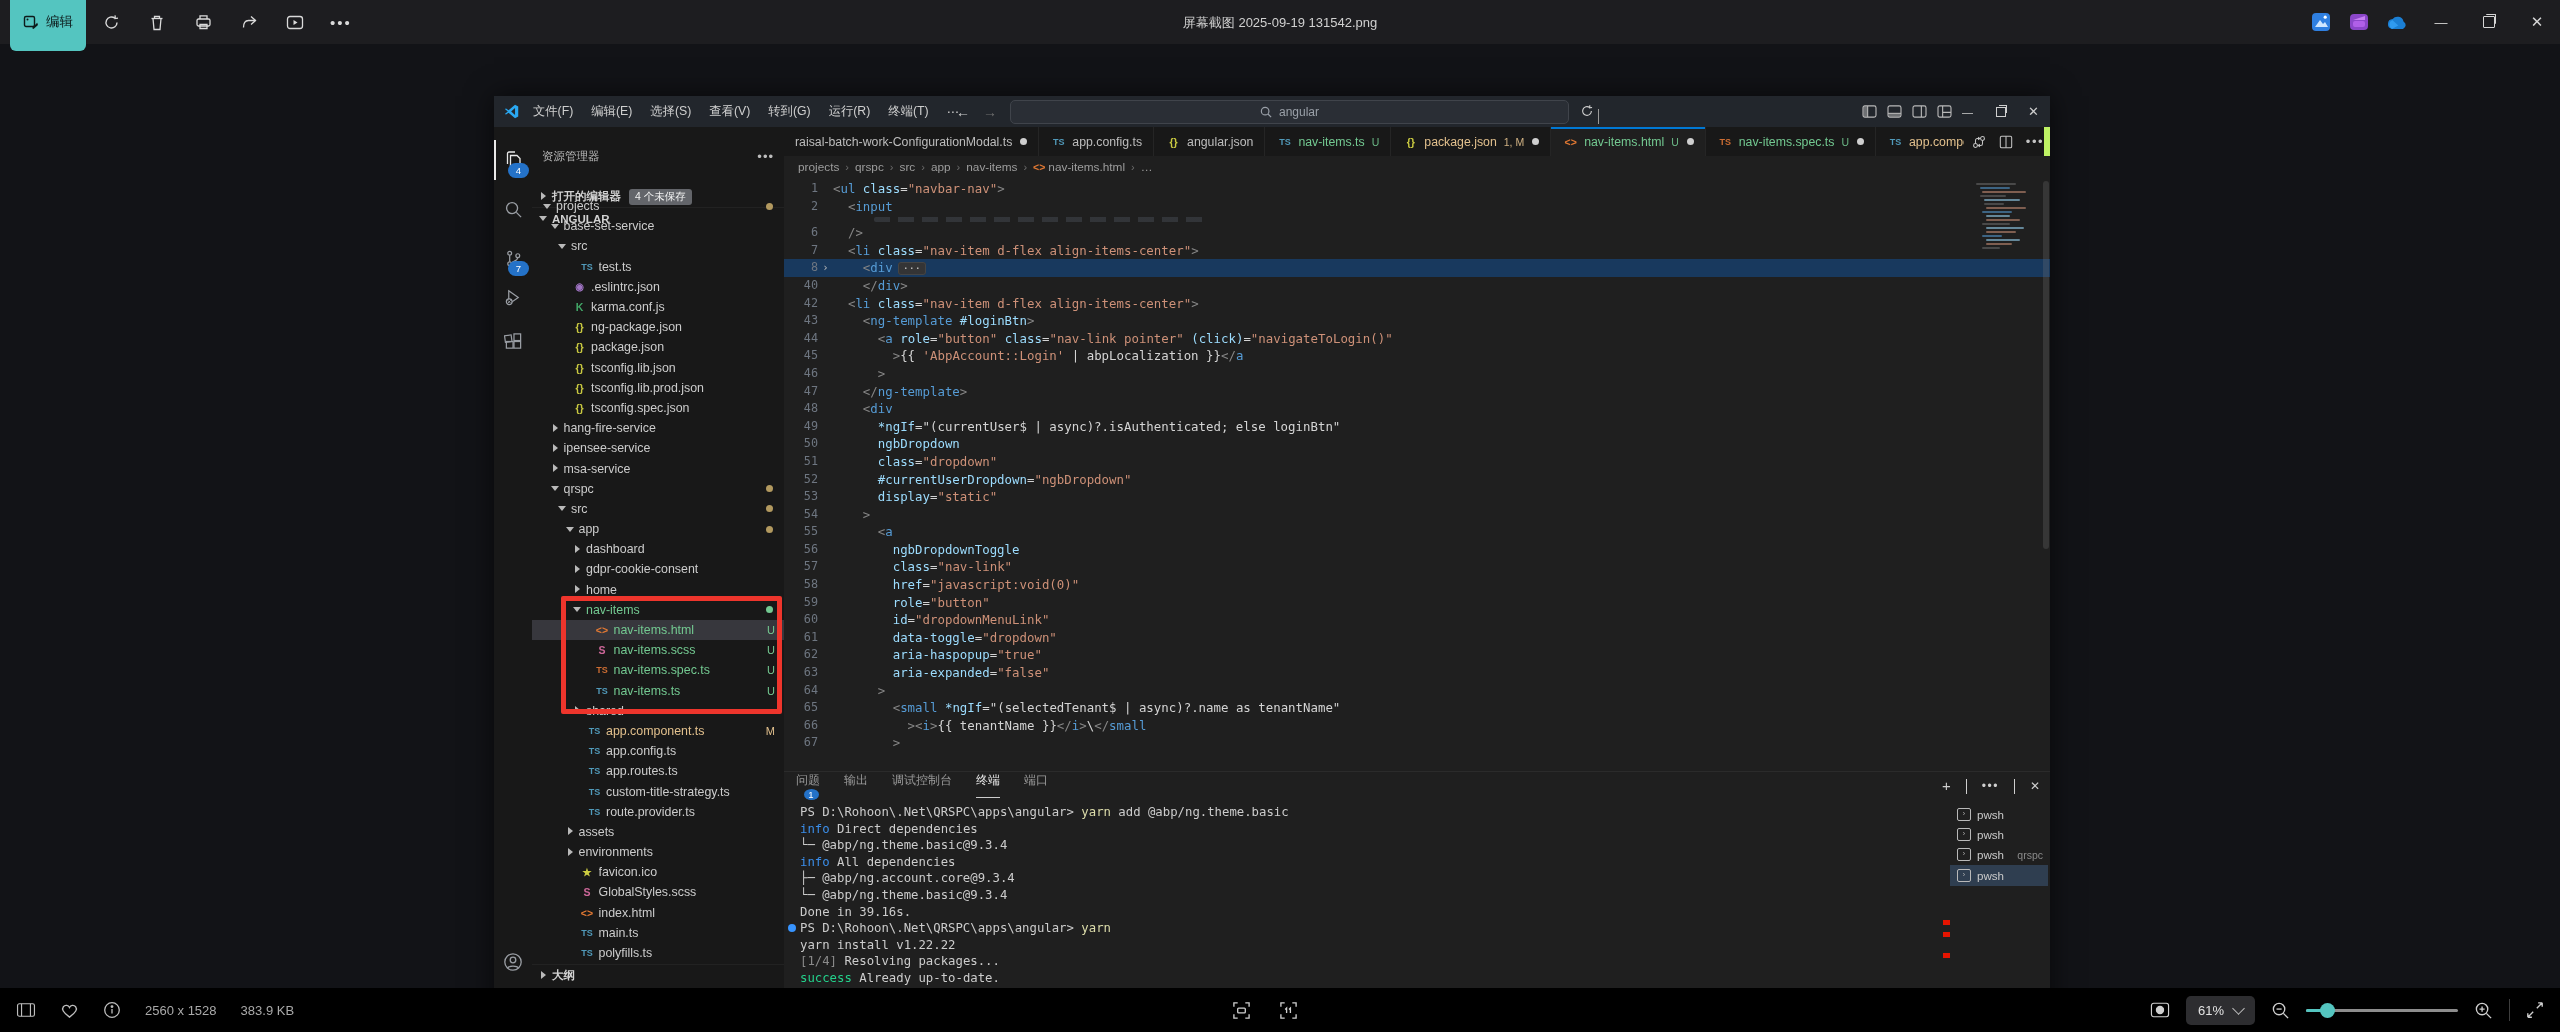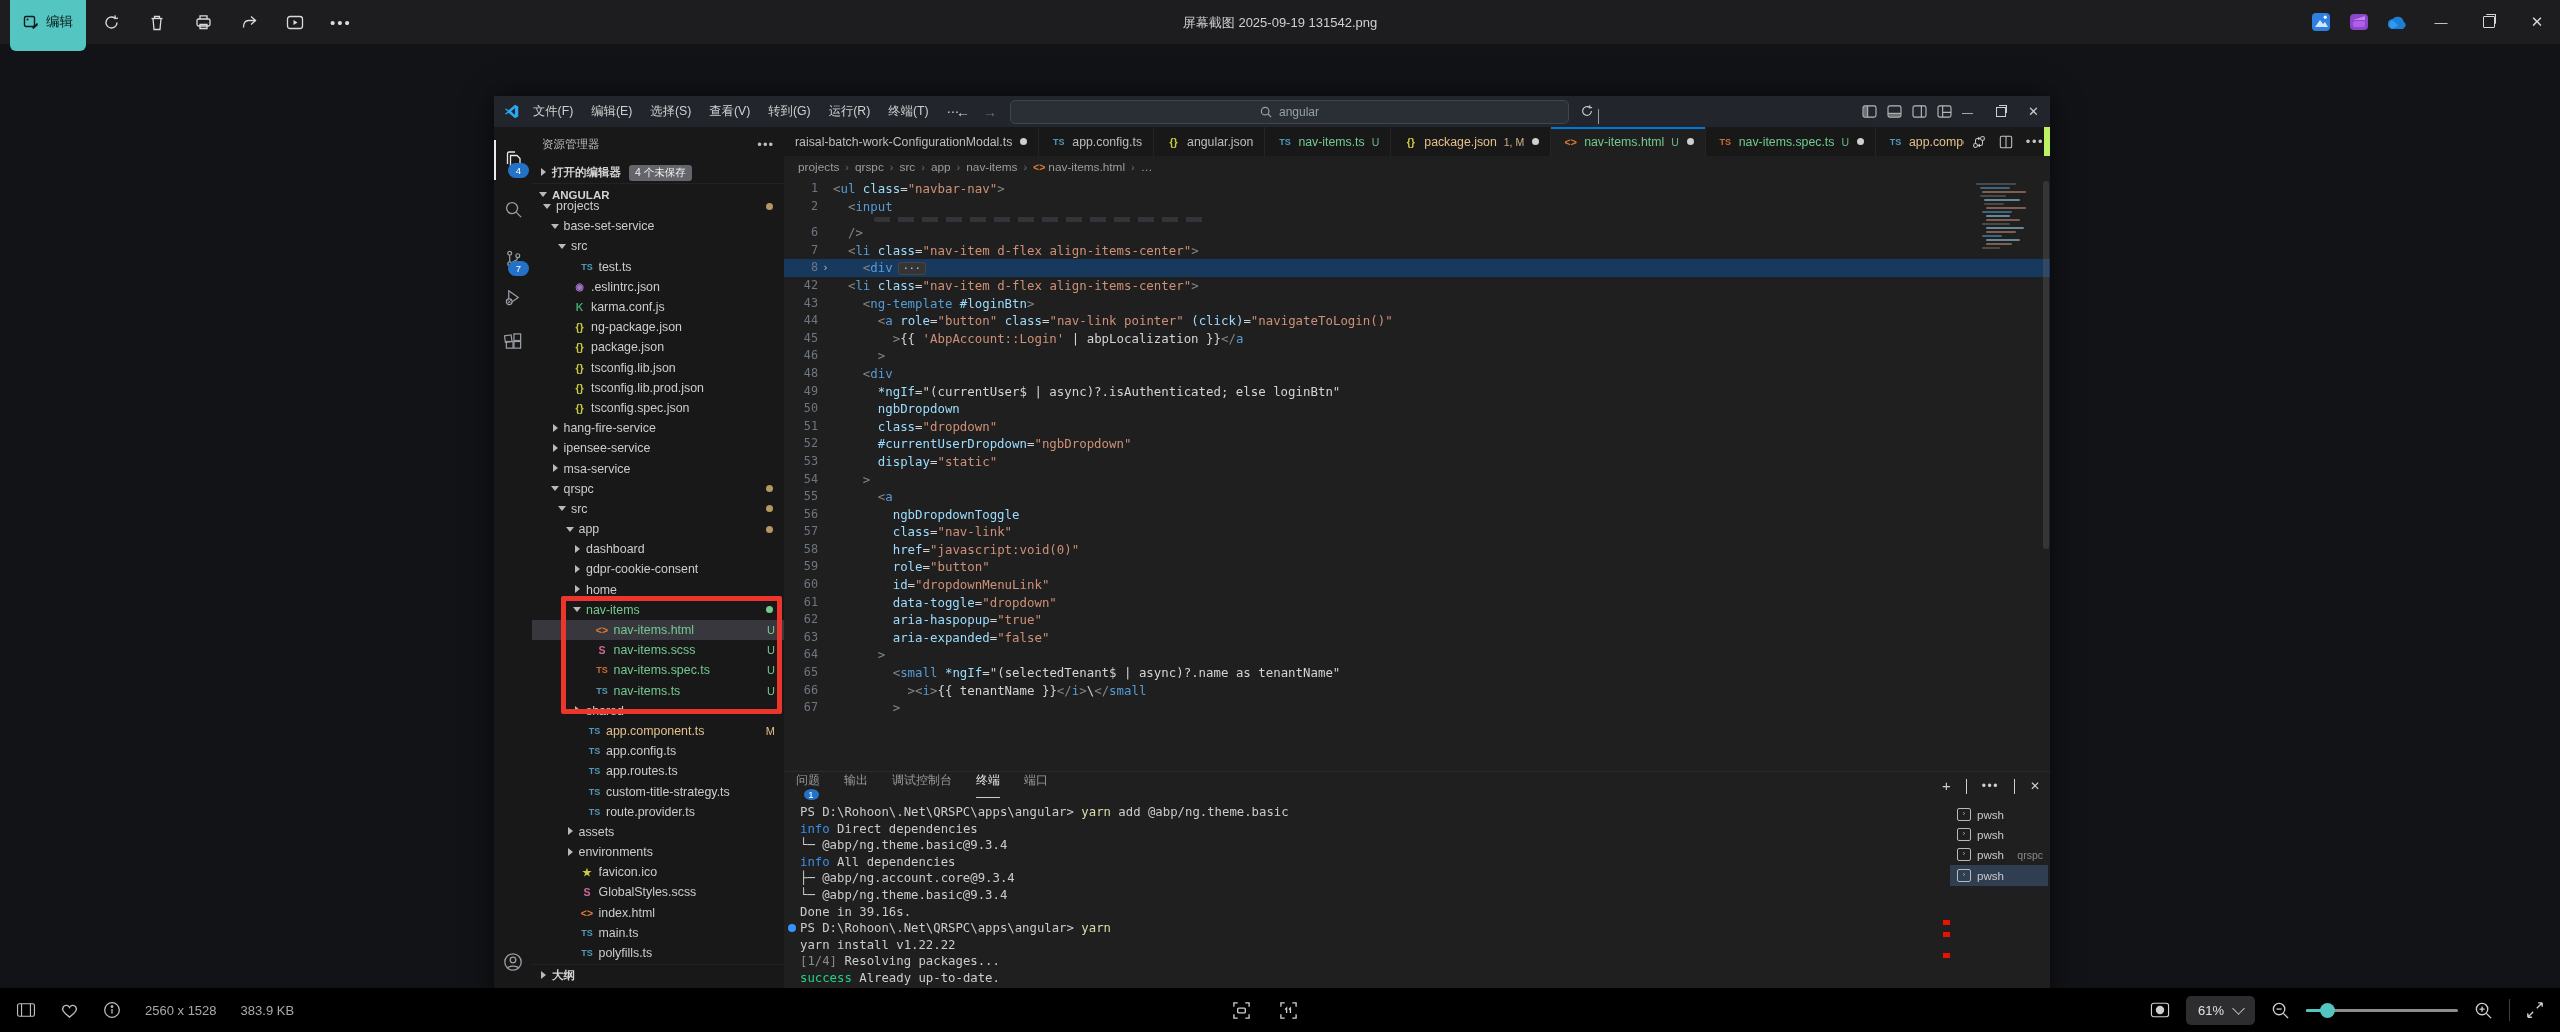--- a/index.html
+++ b/index.html
@@ -60,7 +60,7 @@
 
   
   .sidebar{position:absolute;left:38px;top:31px;width:252px;height:880px;background:#181818;border-right:1px solid #2a2a2a;overflow:hidden;}
-  .sb-head{height:27px;display:flex;align-items:center;padding:4px 10px;color:#b9b9b9;font-size:11.5px;justify-content:center;}
+  .sb-head{height:27px;display:flex;align-items:center;padding:16px 10px;color:#b9b9b9;font-size:11.5px;justify-content:center;}
   .sb-kebab{margin-left:auto;color:#bdbdbd;font-size:13px;letter-spacing:1px;}
   .sb-sec{height:21px;display:flex;align-items:center;padding:0 6px;font-weight:bold;font-size:11.5px;color:#d2d2d2;border-top:1px solid #222;}
   .oebadge{background:#63656a;color:#f2f2f2;font-size:10.5px;font-weight:normal;padding:1px 6px;border-radius:3px;margin-left:8px;}

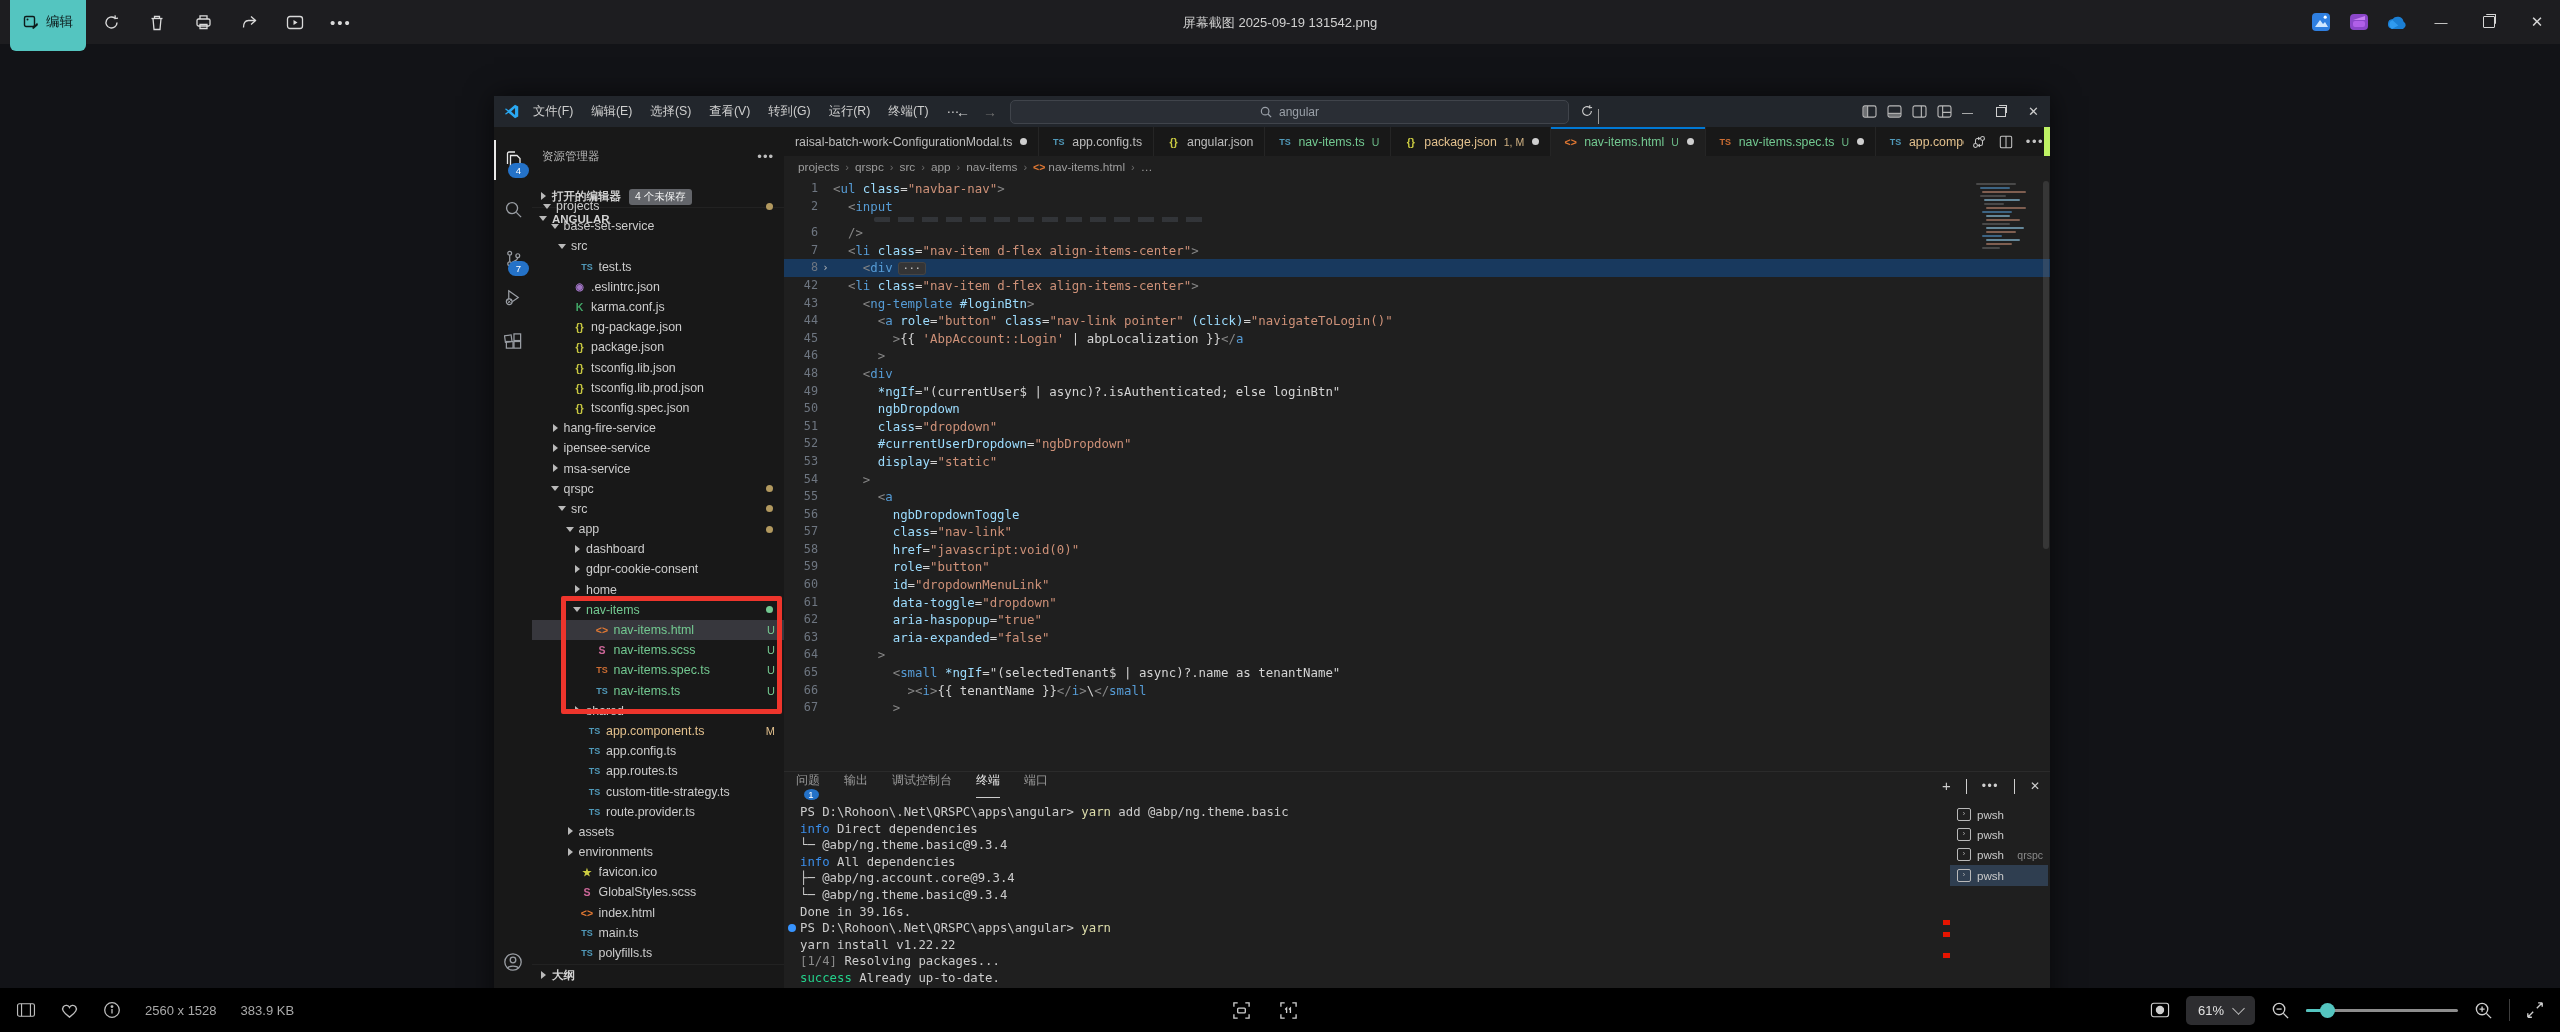--- a/index.html
+++ b/index.html
@@ -649,6 +649,7 @@
             <div class="cl"><span class="ln">6</span><span class="foldc"></span><span><span class="tok-w">  </span><span class="tok-p">/&gt;</span></span></div>
             <div class="cl"><span class="ln">7</span><span class="foldc"></span><span><span class="tok-w">  </span><span class="tok-p">&lt;</span><span class="tok-t">li</span><span class="tok-w"> </span><span class="tok-a">class</span><span class="tok-o">=</span><span class="tok-s">"nav-item d-flex align-items-center"</span><span class="tok-p">&gt;</span></span></div>
             <div class="cl hl"><span class="ln">8</span><span class="foldc">›</span><span><span class="tok-w">    </span><span class="tok-p">&lt;</span><span class="tok-t">div</span><span class="foldbadge">···</span></span></div>
+            <div class="cl"><span class="ln">40</span><span class="foldc"></span><span><span class="tok-w">    </span><span class="tok-p">&lt;/</span><span class="tok-t">div</span><span class="tok-p">&gt;</span></span></div>
             <div class="cl"><span class="ln">42</span><span class="foldc"></span><span><span class="tok-w">  </span><span class="tok-p">&lt;</span><span class="tok-t">li</span><span class="tok-w"> </span><span class="tok-a">class</span><span class="tok-o">=</span><span class="tok-s">"nav-item d-flex align-items-center"</span><span class="tok-p">&gt;</span></span></div>
             <div class="cl"><span class="ln">43</span><span class="foldc"></span><span><span class="tok-w">    </span><span class="tok-p">&lt;</span><span class="tok-t">ng-template</span><span class="tok-w"> </span><span class="tok-a">#loginBtn</span><span class="tok-p">&gt;</span></span></div>
             <div class="cl"><span class="ln">44</span><span class="foldc"></span><span><span class="tok-w">      </span><span class="tok-p">&lt;</span><span class="tok-t">a</span><span class="tok-w"> </span><span class="tok-a">role</span><span class="tok-o">=</span><span class="tok-s">"button"</span><span class="tok-w"> </span><span class="tok-a">class</span><span class="tok-o">=</span><span class="tok-s">"nav-link pointer"</span><span class="tok-w"> </span><span class="tok-a">(click)</span><span class="tok-o">=</span><span class="tok-s">"navigateToLogin()"</span></span></div>

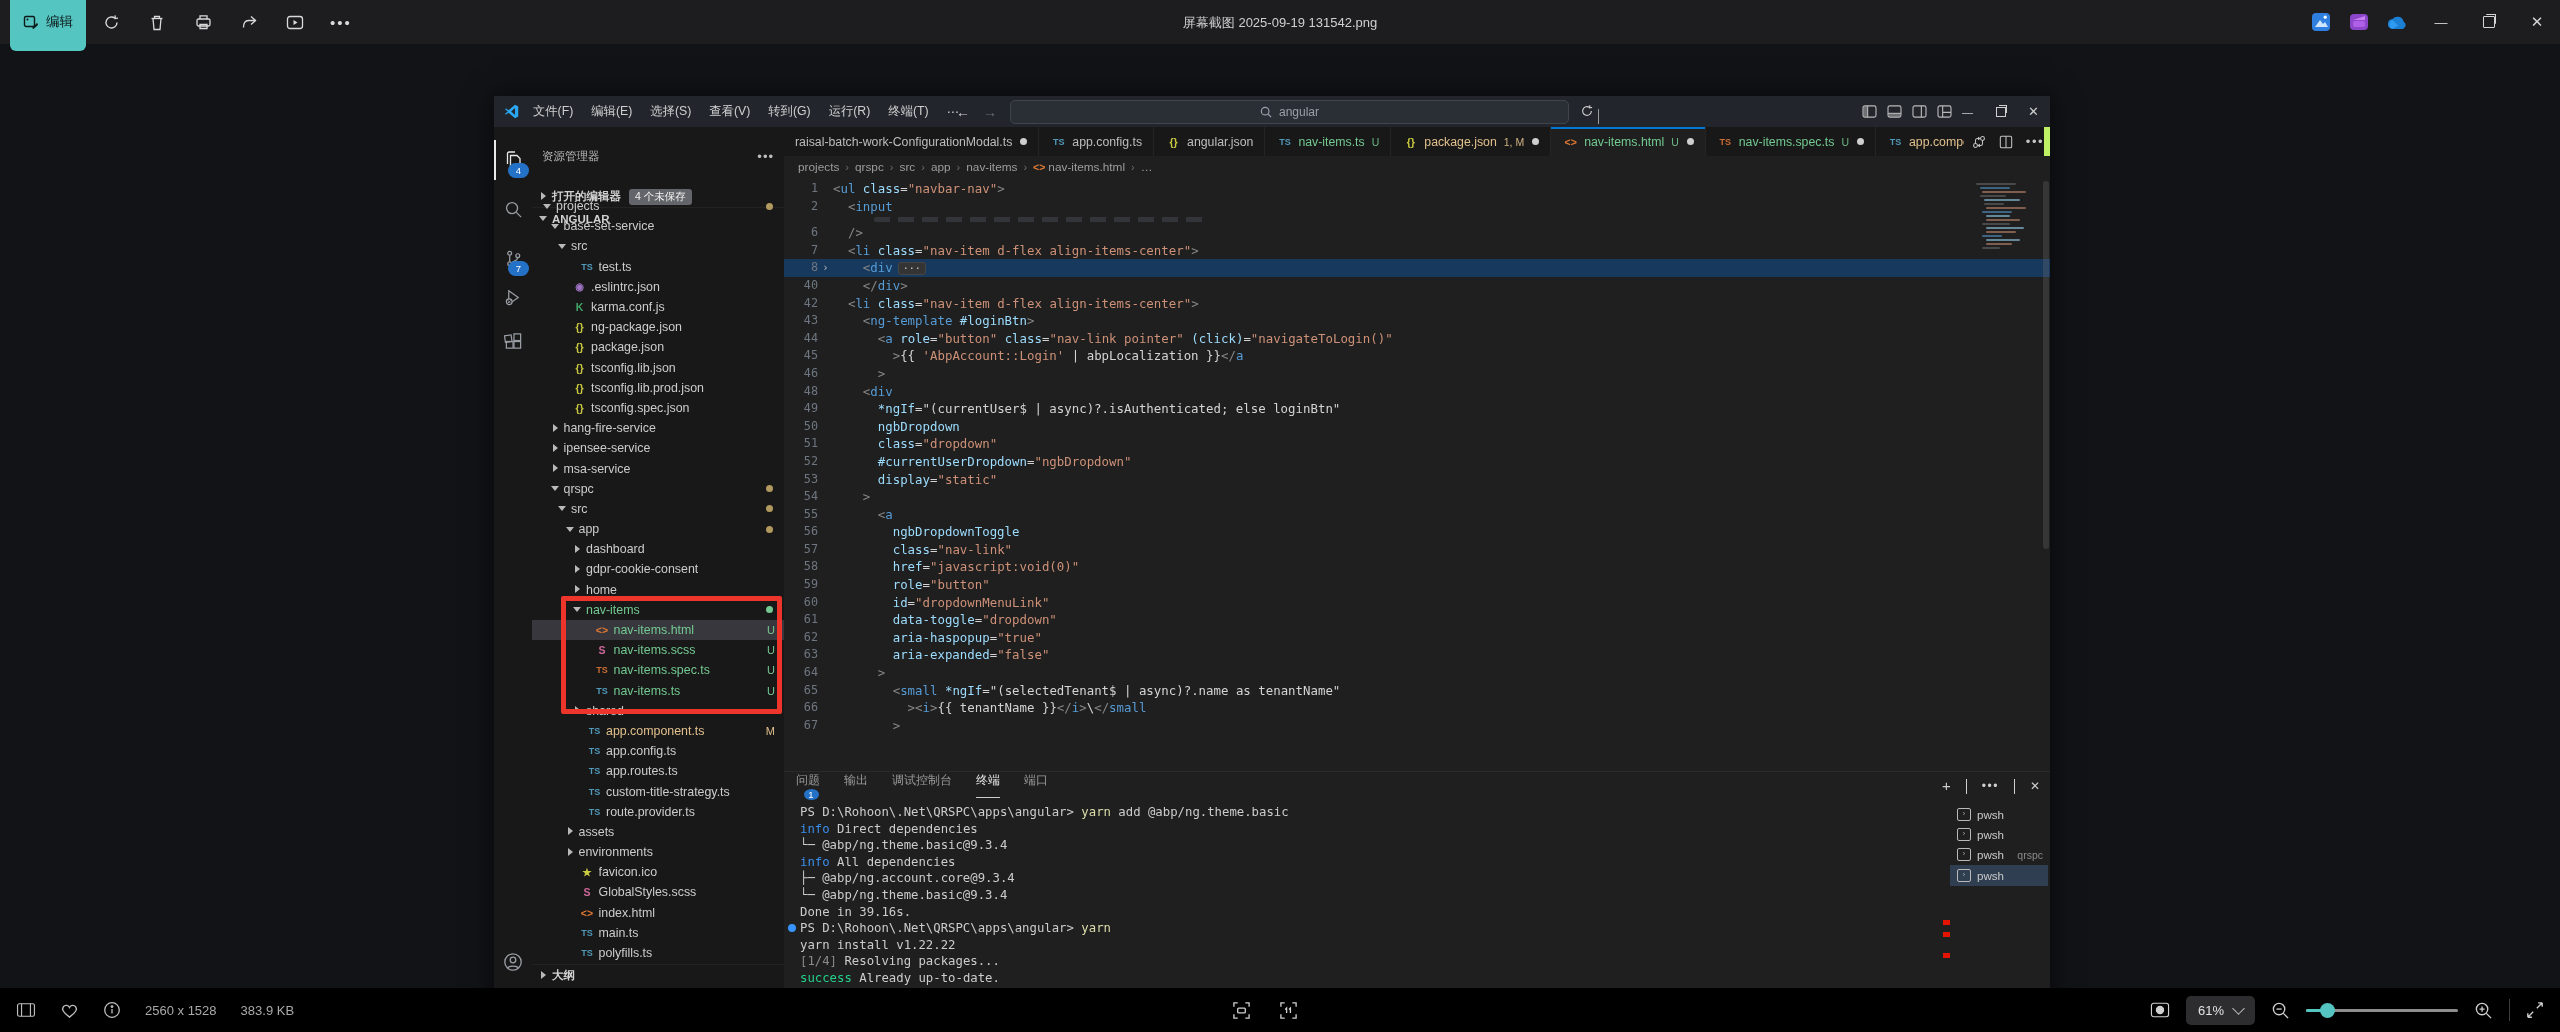--- a/index.html
+++ b/index.html
@@ -655,6 +655,7 @@
             <div class="cl"><span class="ln">44</span><span class="foldc"></span><span><span class="tok-w">      </span><span class="tok-p">&lt;</span><span class="tok-t">a</span><span class="tok-w"> </span><span class="tok-a">role</span><span class="tok-o">=</span><span class="tok-s">"button"</span><span class="tok-w"> </span><span class="tok-a">class</span><span class="tok-o">=</span><span class="tok-s">"nav-link pointer"</span><span class="tok-w"> </span><span class="tok-a">(click)</span><span class="tok-o">=</span><span class="tok-s">"navigateToLogin()"</span></span></div>
             <div class="cl"><span class="ln">45</span><span class="foldc"></span><span><span class="tok-w">        </span><span class="tok-p">&gt;</span><span class="tok-w">{{ </span><span class="tok-s">'AbpAccount::Login'</span><span class="tok-w"> | abpLocalization }}</span><span class="tok-p">&lt;/</span><span class="tok-t">a</span></span></div>
             <div class="cl"><span class="ln">46</span><span class="foldc"></span><span><span class="tok-w">      </span><span class="tok-p">&gt;</span></span></div>
+            <div class="cl"><span class="ln">47</span><span class="foldc"></span><span><span class="tok-w">    </span><span class="tok-p">&lt;/</span><span class="tok-t">ng-template</span><span class="tok-p">&gt;</span></span></div>
             <div class="cl"><span class="ln">48</span><span class="foldc"></span><span><span class="tok-w">    </span><span class="tok-p">&lt;</span><span class="tok-t">div</span></span></div>
             <div class="cl"><span class="ln">49</span><span class="foldc"></span><span><span class="tok-w">      </span><span class="tok-a">*ngIf</span><span class="tok-o">=</span><span class="tok-w">"(currentUser$ | async)?.isAuthenticated; else loginBtn"</span></span></div>
             <div class="cl"><span class="ln">50</span><span class="foldc"></span><span><span class="tok-w">      </span><span class="tok-a">ngbDropdown</span></span></div>

